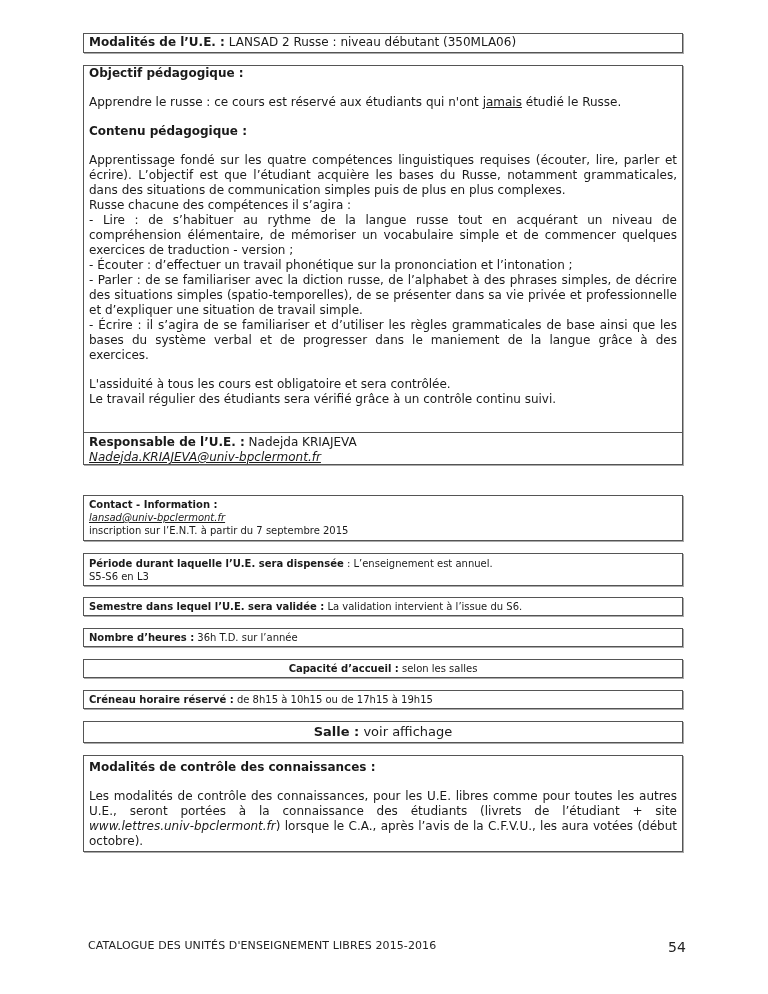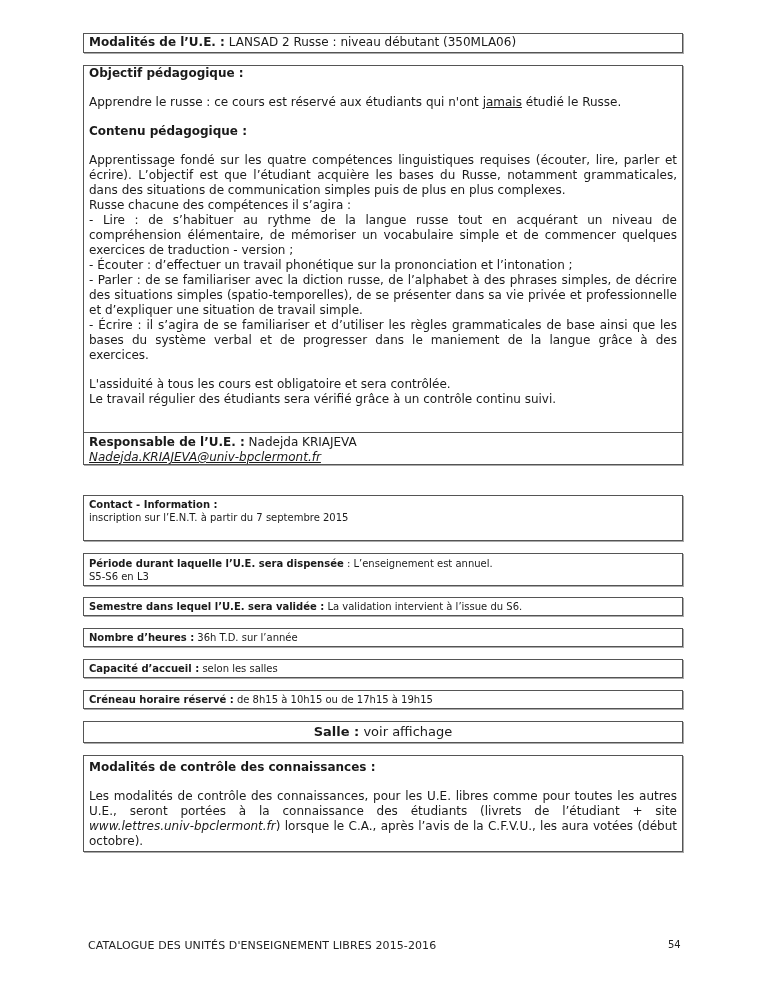--- a/index.html
+++ b/index.html
@@ -63,6 +63,7 @@
 
 <div class="box small" style="top:495px; height:46px;">
   <p class="b">Contact - Information :</p>
+  <p><a class="i u" style="color:#1a1a1a;" href="#">lansad@univ-bpclermont.fr</a></p>
   <p>inscription sur l’E.N.T. à partir du 7 septembre 2015</p>
 </div>
 

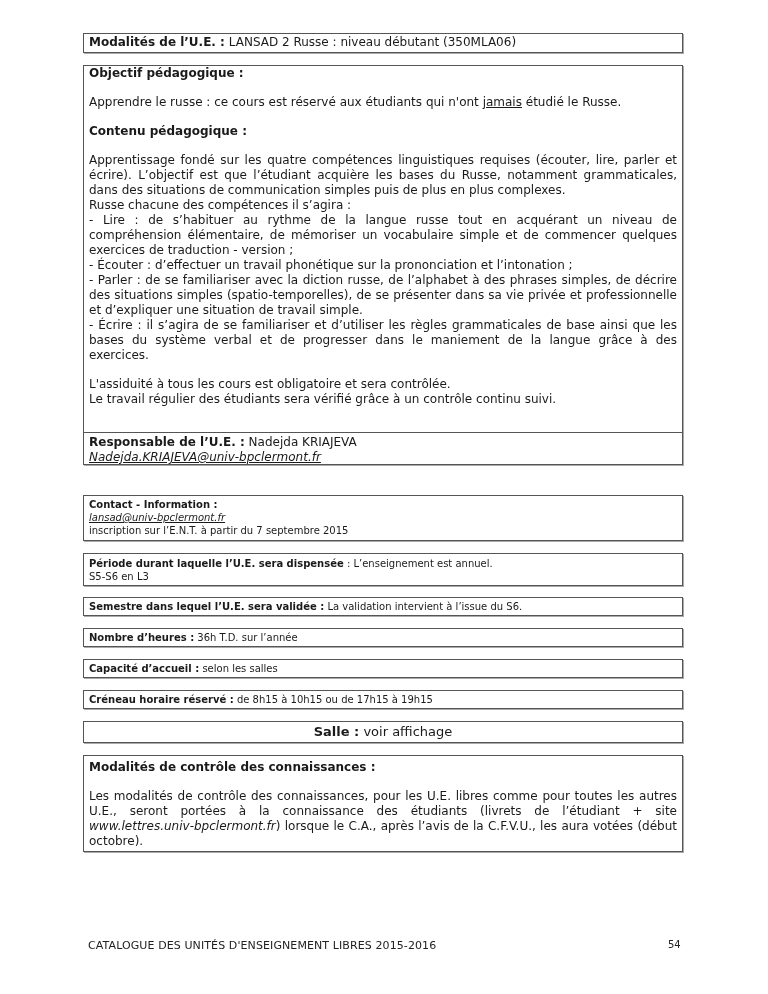--- a/index.html
+++ b/index.html
@@ -80,7 +80,7 @@
   <span class="b">Nombre d’heures :</span><span> 36h T.D. sur l’année</span>
 </div>
 
-<div class="box small" style="top:659px; height:19px;">
+<div class="box small" style="top:659px; height:19px;text-align:center;">
   <span class="b">Capacité d’accueil :</span><span> selon les salles</span>
 </div>
 

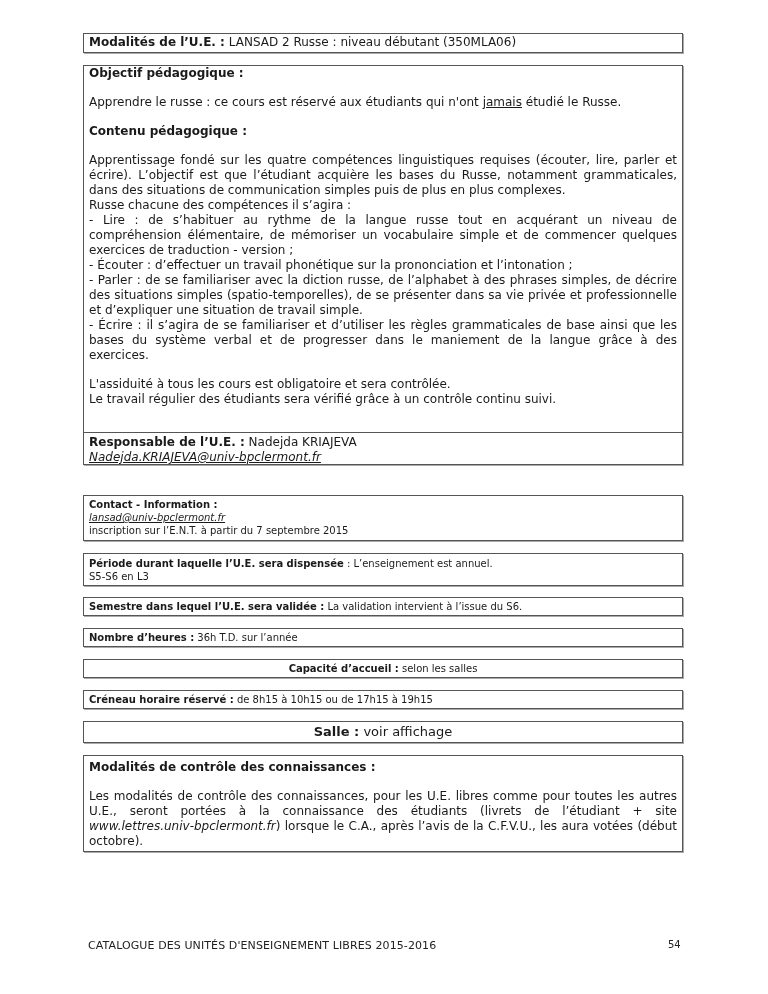--- a/index.html
+++ b/index.html
@@ -28,7 +28,7 @@
     }
     .footer-right {
       position: absolute; left: 668px; top: 939px;
-      font-size: 10px; color: #222;
+      font-size: 14px; color: #222;
     }
   </style>
 </head>

